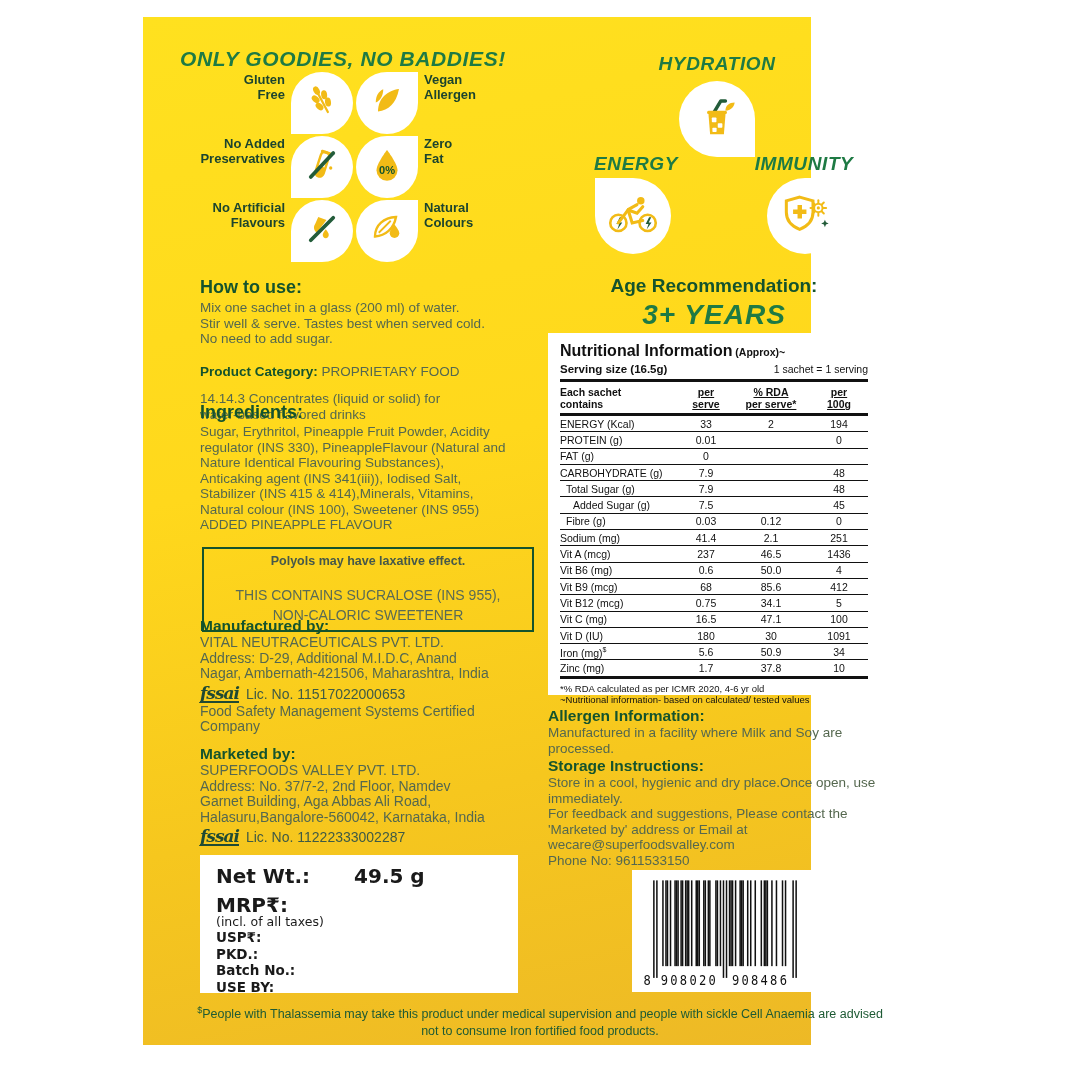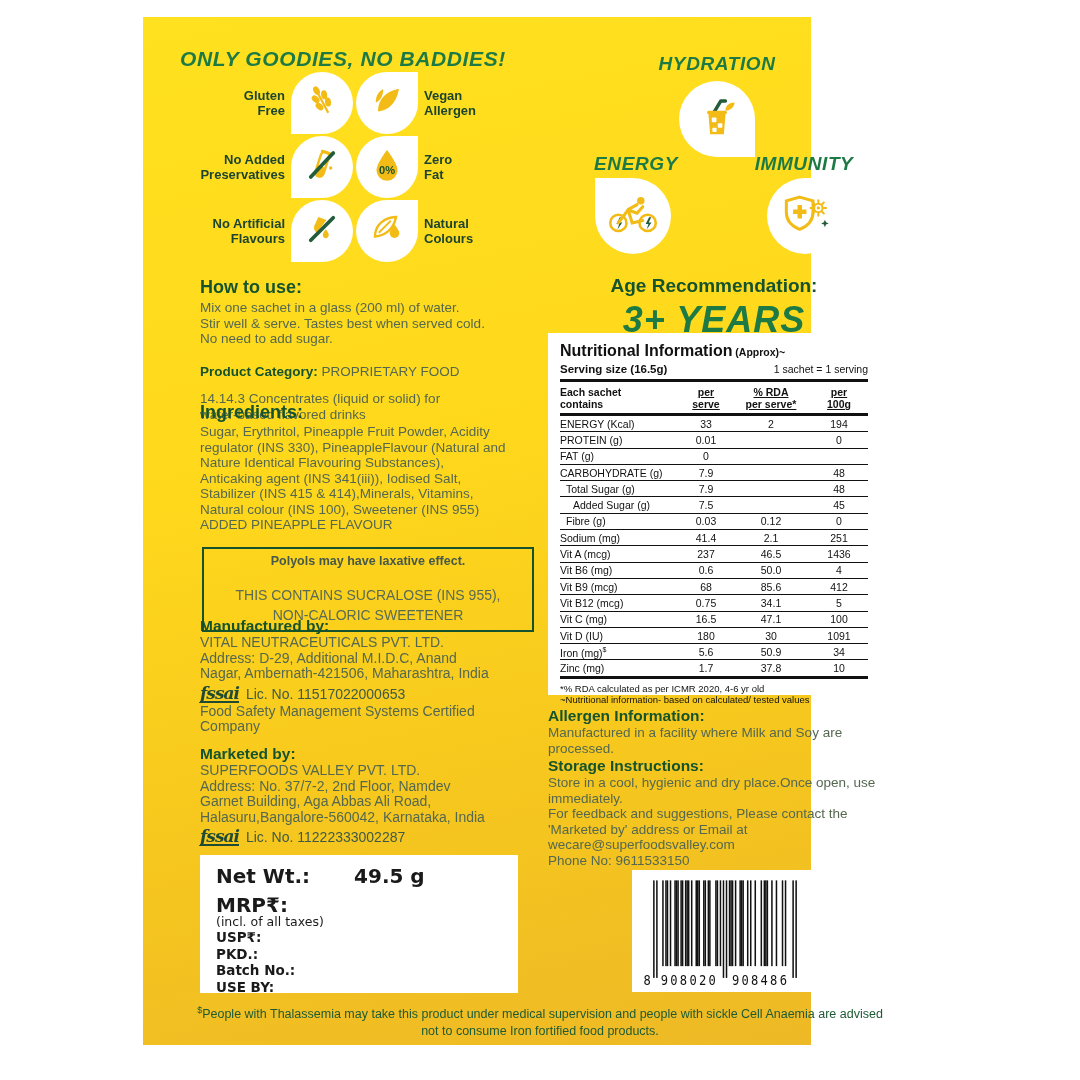--- a/index.html
+++ b/index.html
@@ -20,7 +20,7 @@
   
   .benefits-title{left:14px;top:30px;width:372px;text-align:center;font-size:21px;white-space:nowrap;}
   #benefit-rows{left:22px;top:55px;width:400px;}
-  .benefit-row{display:flex;align-items:center;height:62px;margin-bottom:2px;}
+  .benefit-row{display:flex;align-items:flex-start;height:62px;margin-bottom:2px;}
   .b-label{font-size:13px;font-weight:bold;color:#1c442e;line-height:15px;white-space:pre-line;}
   .b-label.l{width:120px;text-align:right;margin-right:6px;}
   .b-label.r{width:112px;text-align:left;margin-left:6px;}

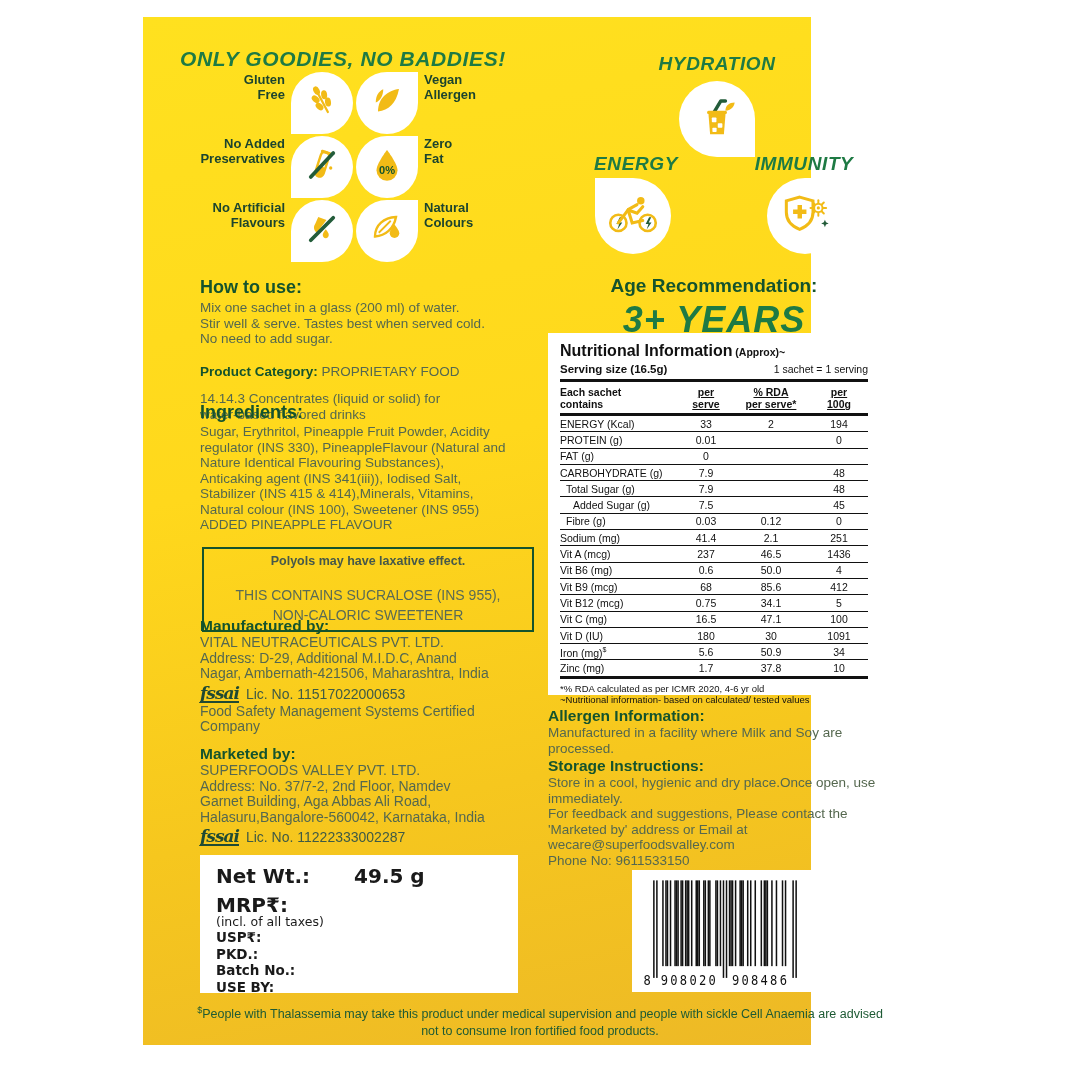--- a/index.html
+++ b/index.html
@@ -68,7 +68,7 @@
   
   .age-rec{left:405px;top:258px;width:332px;text-align:center;}
   .age-rec .age-label{font-size:19px;}
-  .age-rec .age-value{font-size:36px;margin-top:2px;letter-spacing:1px;}
+  .age-rec .age-value{font-size:28px;margin-top:2px;letter-spacing:1px;}
 
   
   .nut-panel{

